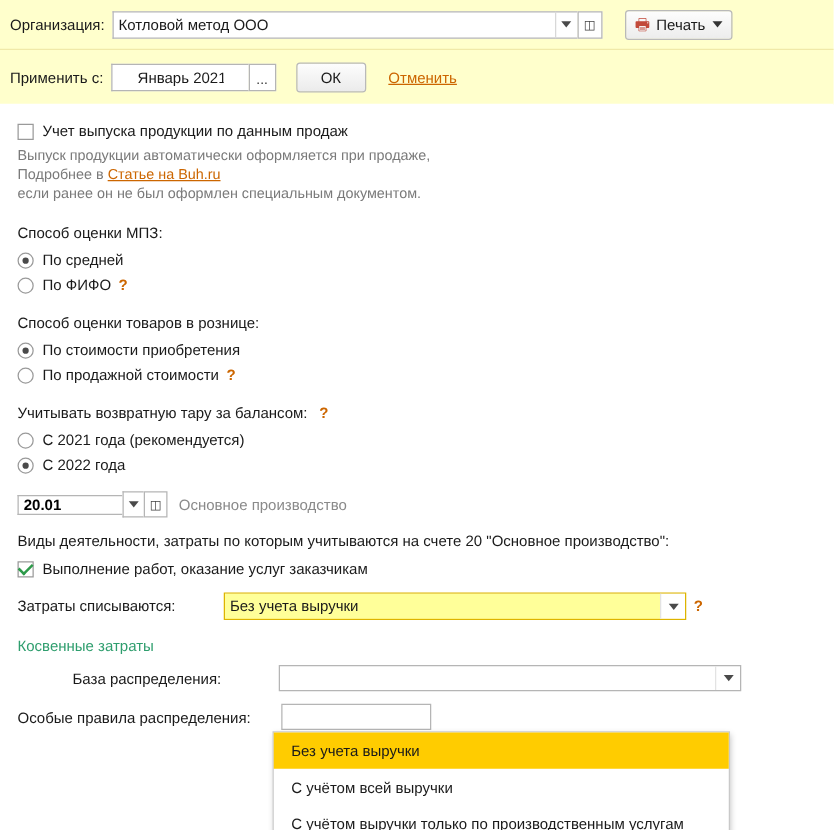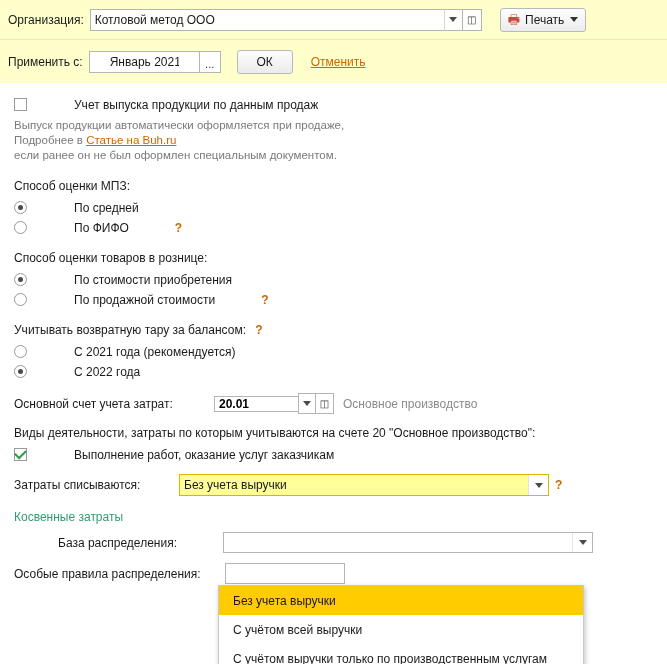--- a/index.html
+++ b/index.html
@@ -166,9 +166,8 @@
   }
   .row {
     display: flex;
-    align-items: flex-start;
+    align-items: center;
     margin-bottom: 6px;
-    gap: 40px;
   }
   .chk-box {
     width: 13px; height: 13px;

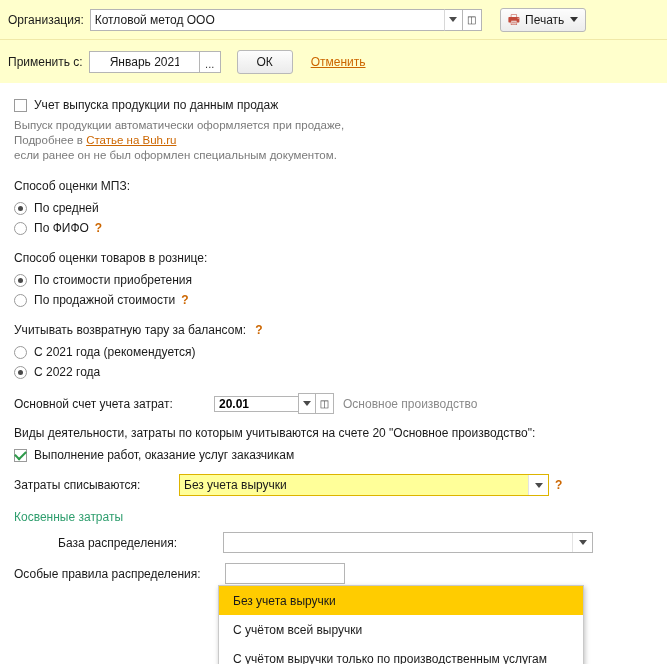--- a/index.html
+++ b/index.html
@@ -429,7 +429,6 @@
   </div>
 
   <div class="acct-row">
-    <span class="lbl">Основной счет учета затрат:</span>
     <input class="acct-input" type="text" value="20.01" style="">
     <span class="acct-drop">
         <span class="caret-down"></span>

